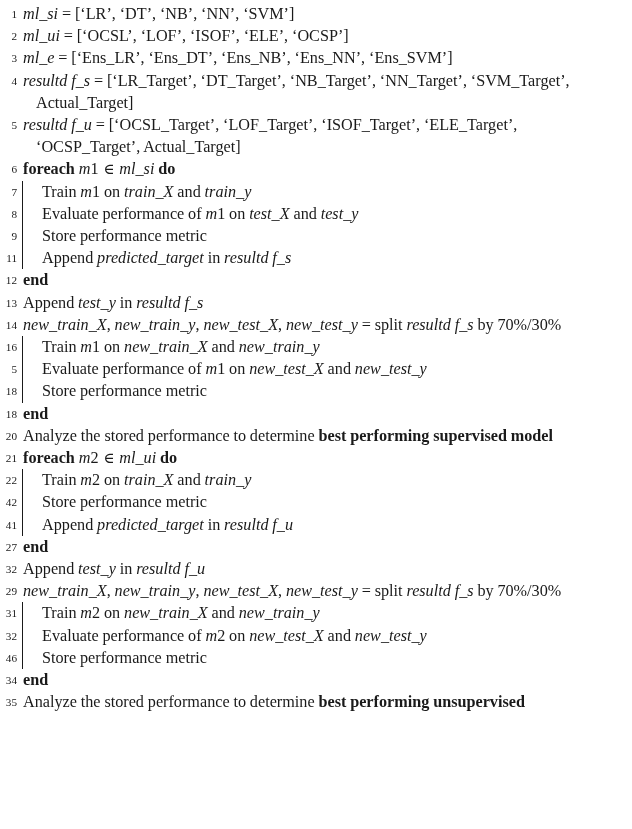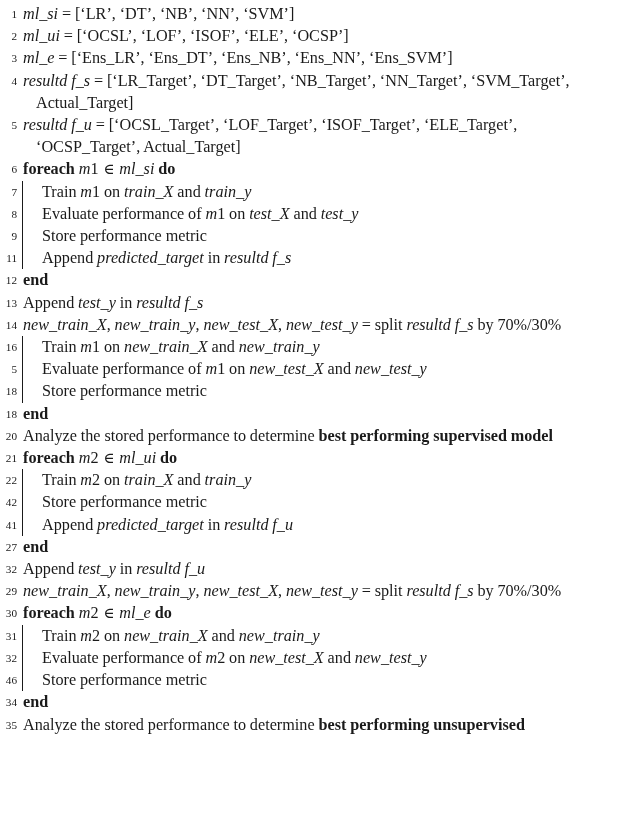--- a/index.html
+++ b/index.html
@@ -270,12 +270,6 @@
         <span class="txt"><i>new_train_X</i>, <i>new_train_y</i>, <i>new_test_X</i>, <i>new_test_y</i> = split <i>resultd f_s</i> by 70%/30%</span>
       </span>
     </div>
-    <div class="alg-line">
-      <span class="line-no">30</span>
-      <span class="line-body">
-        <span class="txt"><b>foreach</b> <i>m</i>2 <span class="mathsym">∈</span> <i>ml_e</i> <b>do</b></span>
-      </span>
-    </div>
     <div class="alg-line indent">
       <span class="indent-bar"></span>
       <span class="line-no">31</span>

